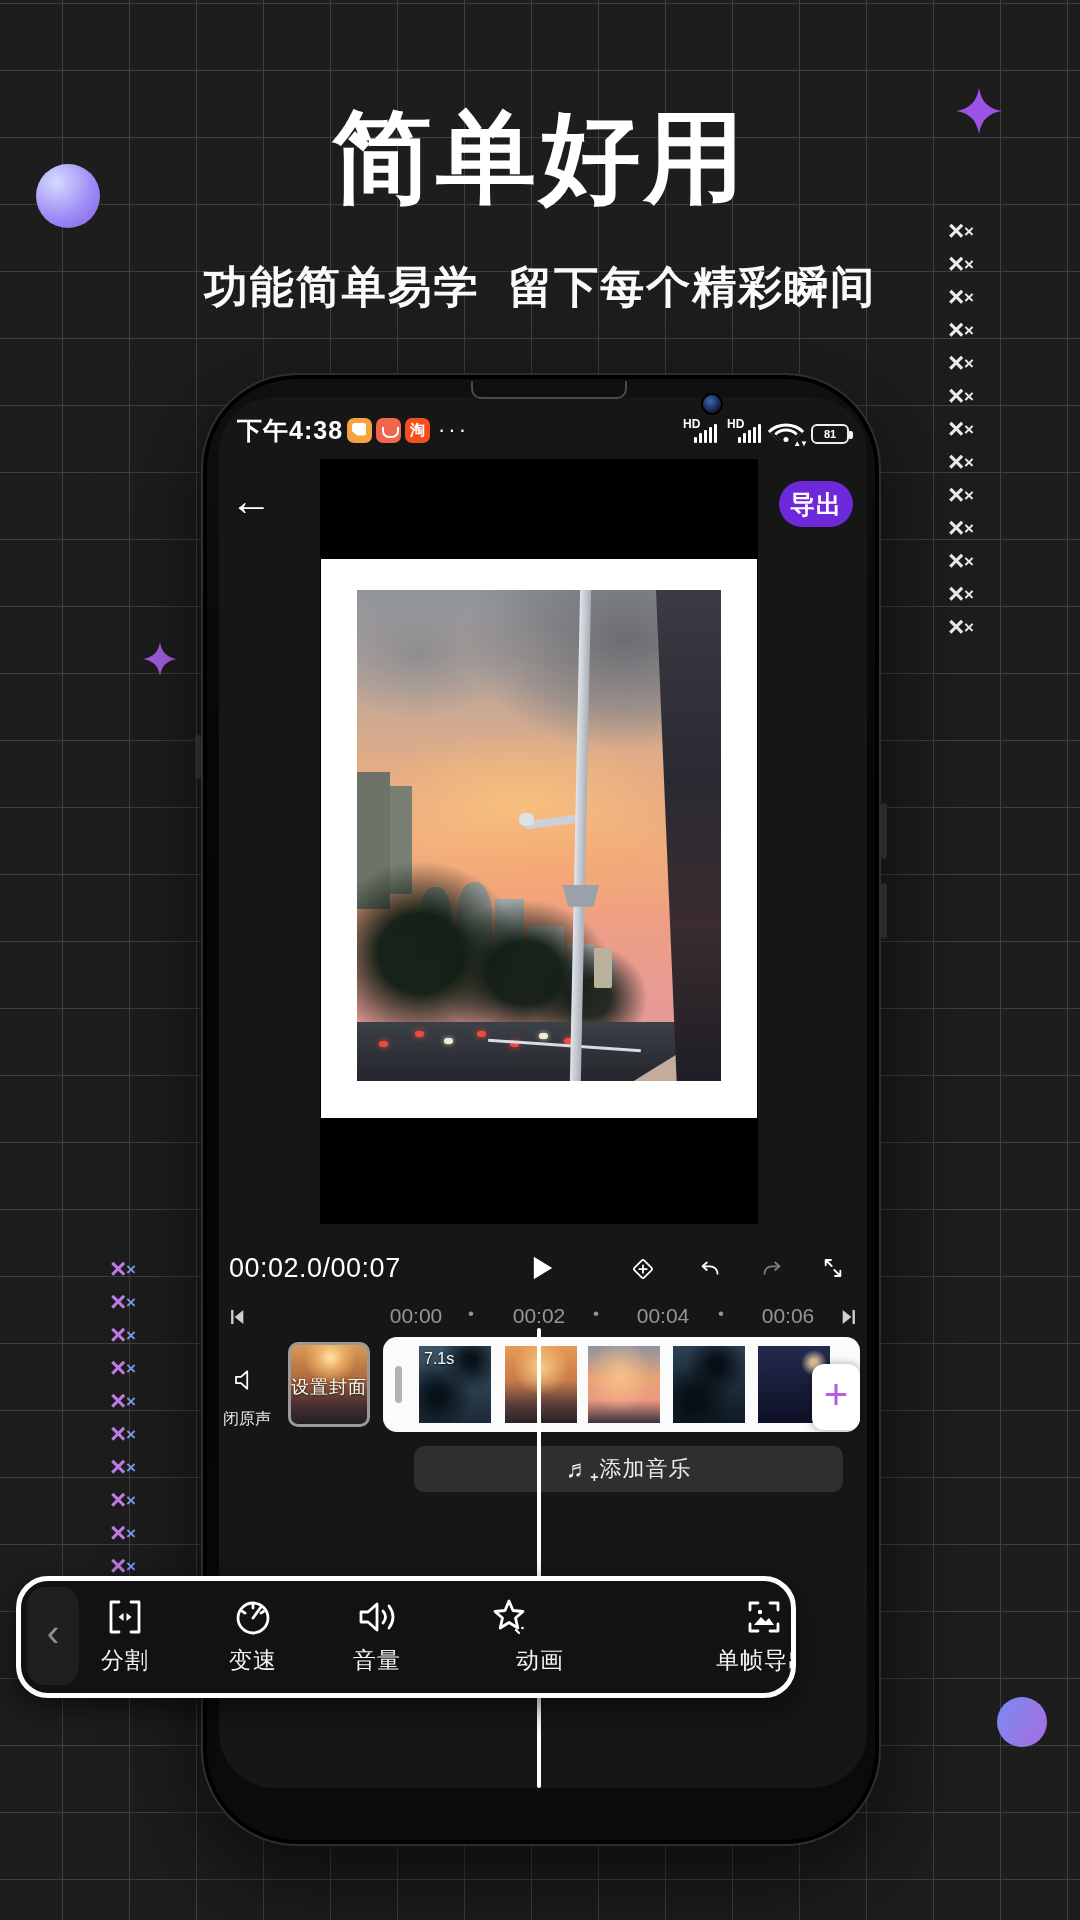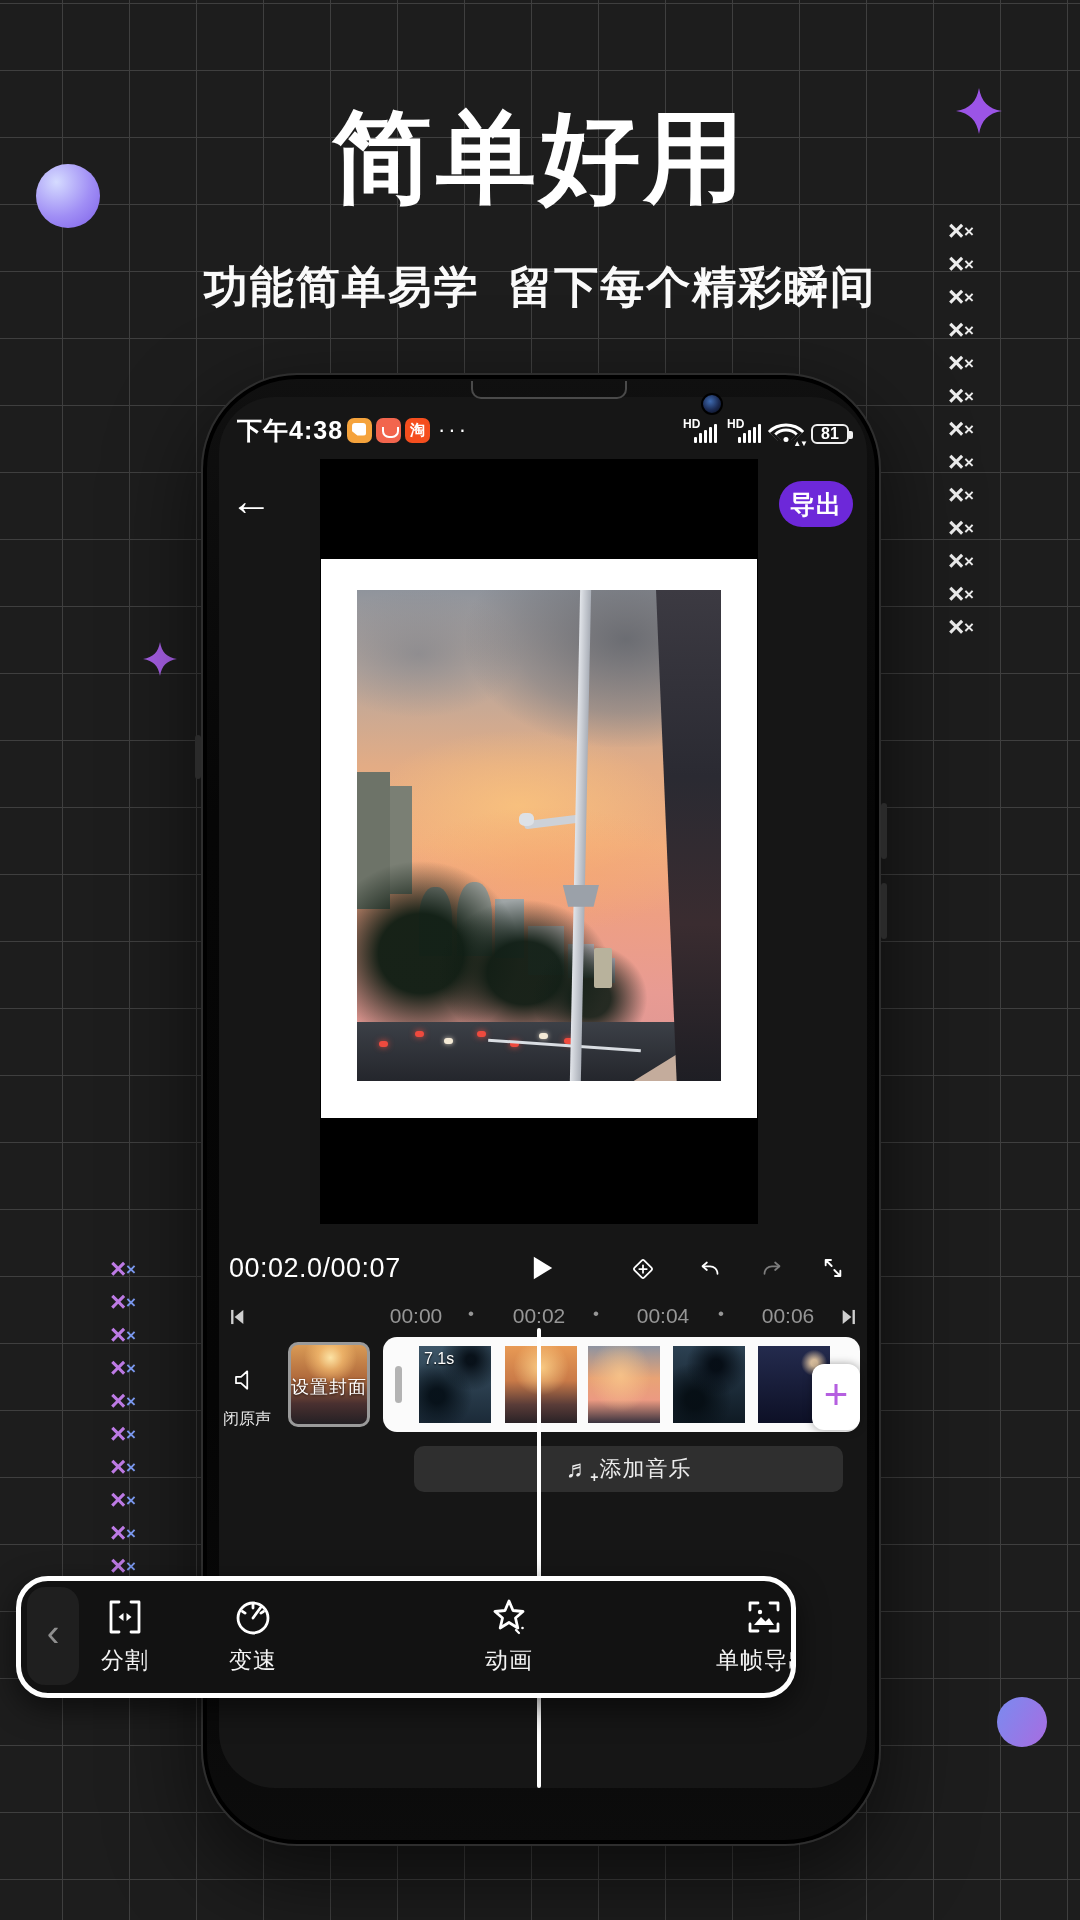--- a/index.html
+++ b/index.html
@@ -81,7 +81,7 @@
     transform:translateX(-50%); }
   .wifi .updn { position:absolute; right:-6px; bottom:-4px; font-size:8px; letter-spacing:-1px; color:#fff; }
   .batt { position:relative; width:38px; height:20px; border:2px solid #efefef; border-radius:6px;
-    display:flex; align-items:center; justify-content:center; font-size:16px; font-weight:700; }
+    display:flex; align-items:center; justify-content:center; font-size:11px; font-weight:700; }
   .batt::after { content:""; position:absolute; right:-6px; top:5px; width:4px; height:8px;
     background:#efefef; border-radius:0 2px 2px 0; }
 

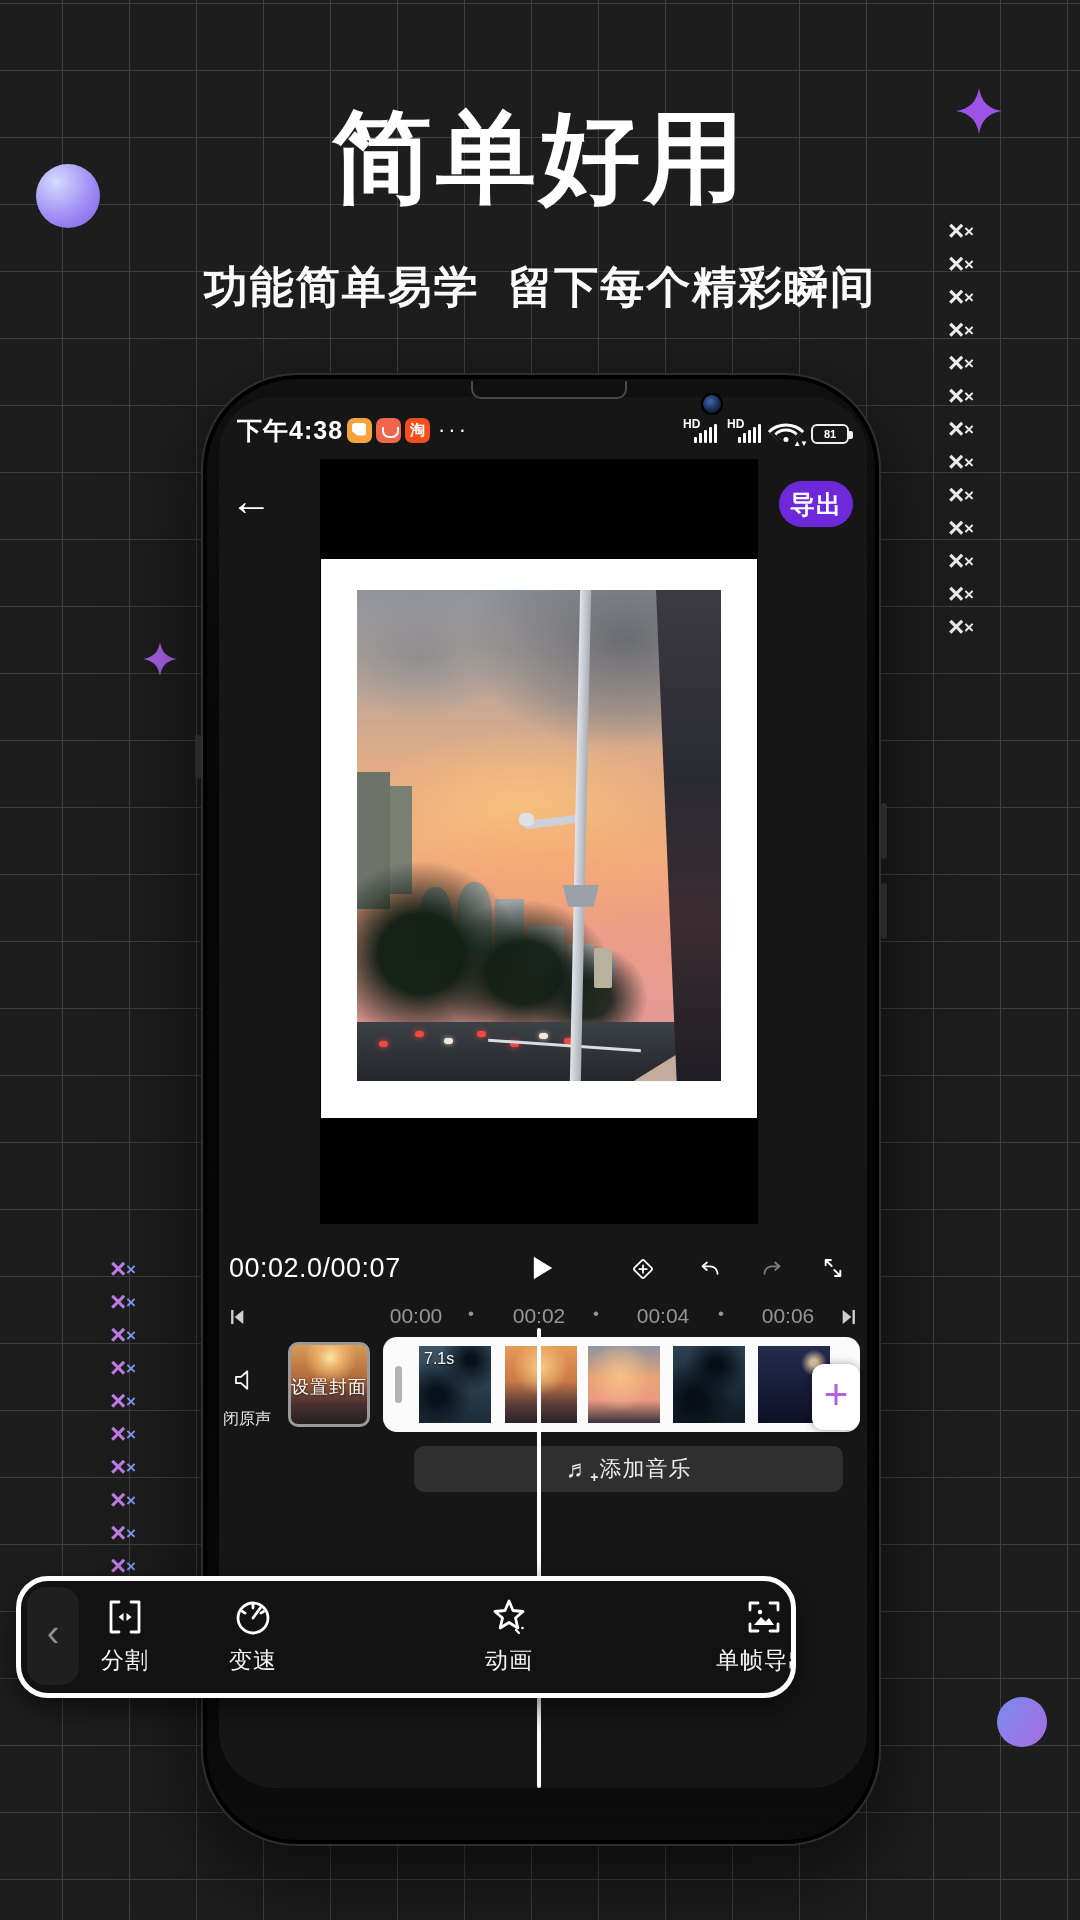--- a/index.html
+++ b/index.html
@@ -511,6 +511,14 @@
     <span class="tb-label">分割</span>
   </div>
 
+  <div class="tb-item" style="left:301px;">
+    <svg class="icon" width="48" height="48" viewBox="0 0 48 48">
+      <path d="M8 19 v10 h7 l9 8 V11 l-9 8 z"></path>
+      <path d="M30 18 q5 6 0 12"></path>
+      <path d="M36 13 q8 11 0 22"></path>
+    </svg>
+    <span class="tb-label">音量</span>
+  </div>
 
   <div class="tb-item" style="left:433px;">
     <svg class="icon" width="48" height="48" viewBox="0 0 48 48">

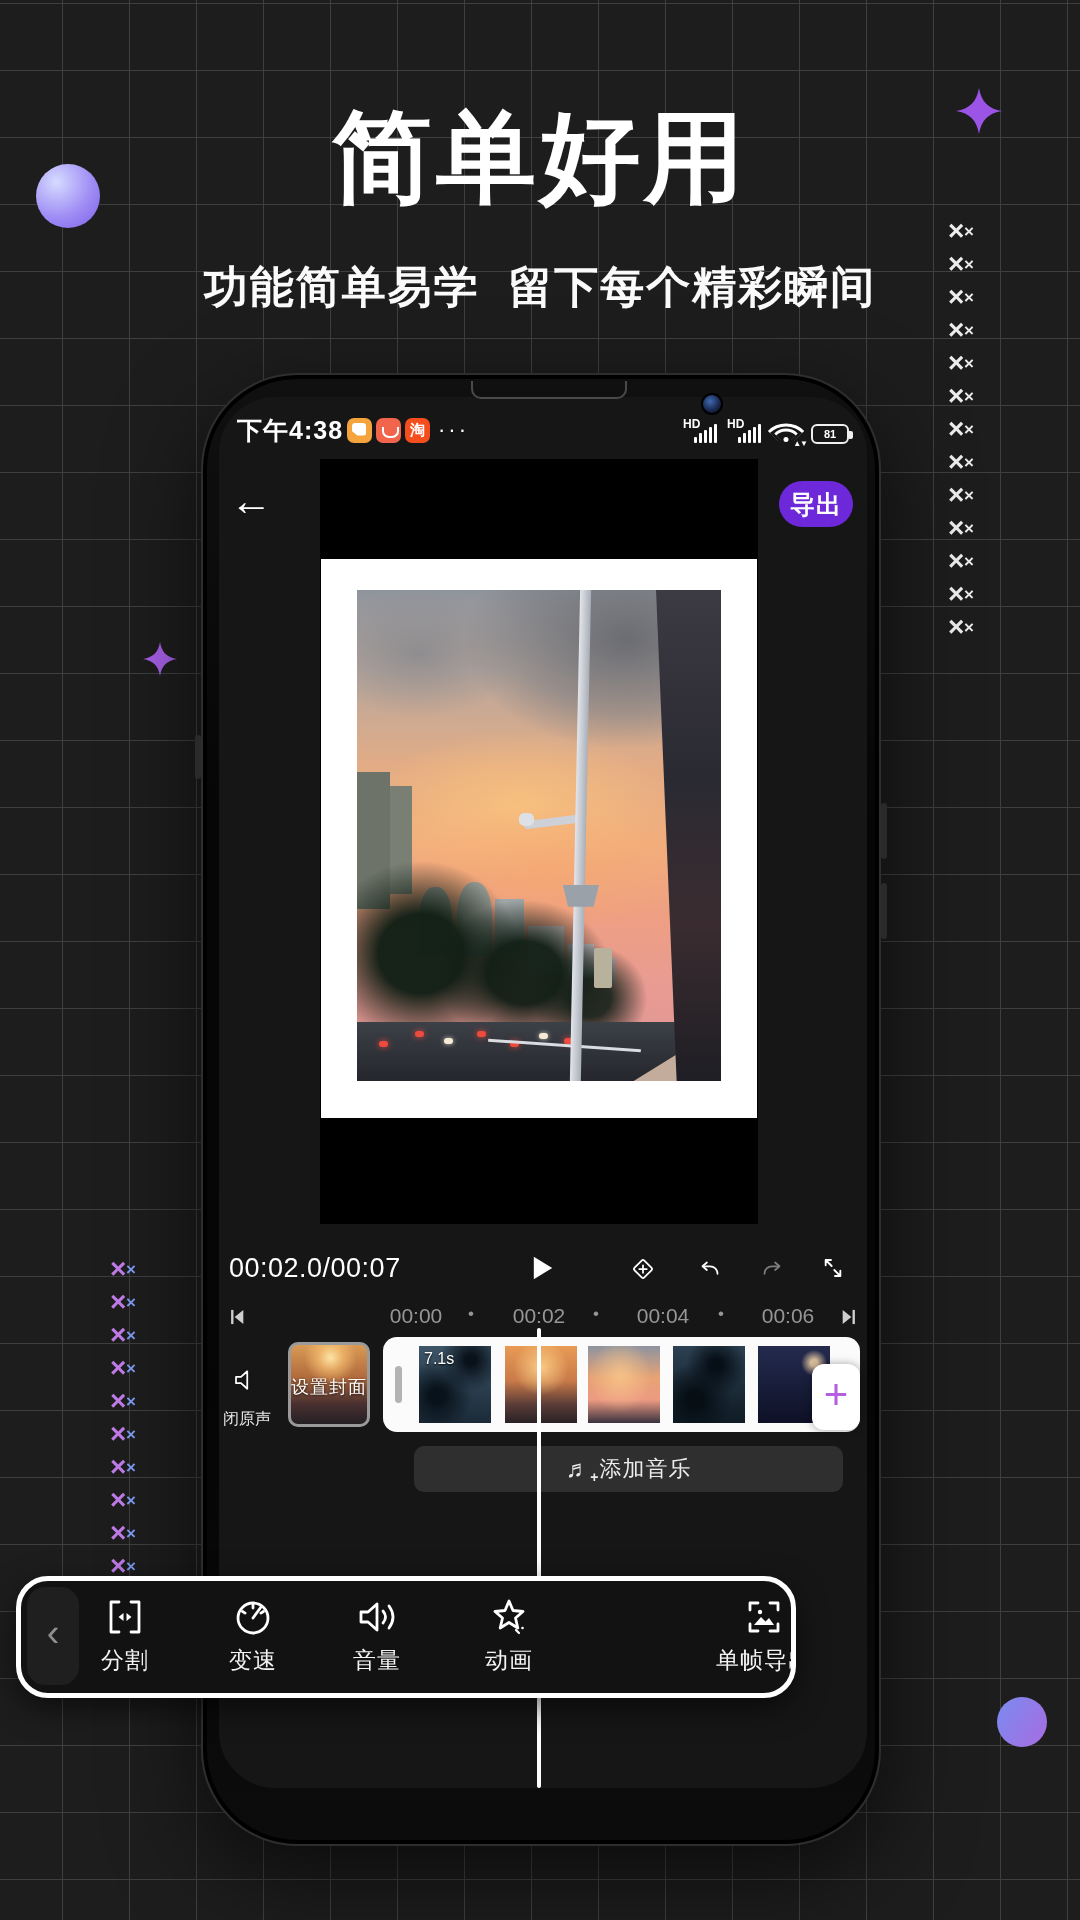--- a/index.html
+++ b/index.html
@@ -520,7 +520,7 @@
     <span class="tb-label">音量</span>
   </div>
 
-  <div class="tb-item" style="left:433px;">
+  <div class="tb-item" style="left:433px;text-align:right;">
     <svg class="icon" width="48" height="48" viewBox="0 0 48 48">
       <path d="M24 8 L28 17.5 L38 18.5 L30.5 25 L32.8 35 L24 29.5 L15.2 35 L17.5 25 L10 18.5 L20 17.5 Z"></path>
       <path d="M31 37 l3 3" stroke-width="2.2"></path>

